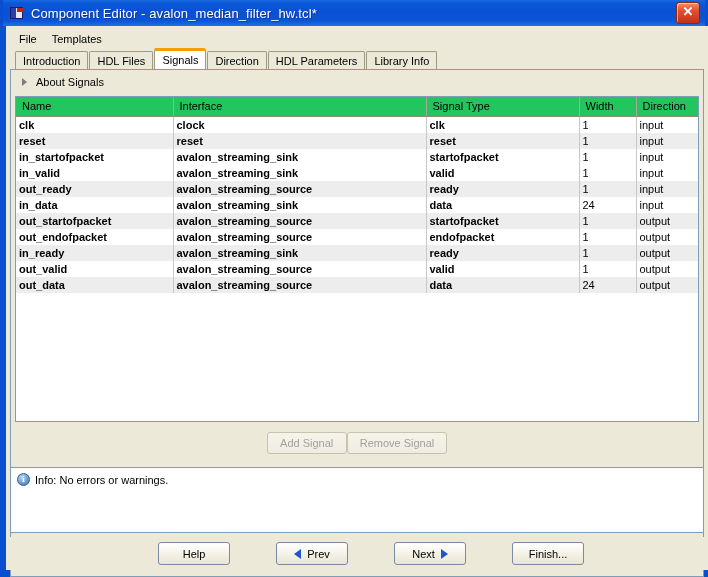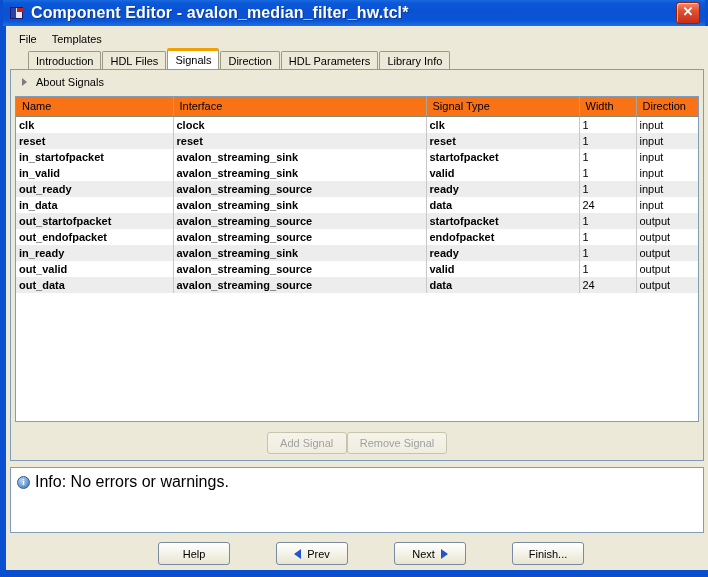--- a/index.html
+++ b/index.html
@@ -69,8 +69,8 @@
   }
   #title-text {
     color: #ffffff;
-    font-weight: bold;
-    font-size: 16px;
+    font-weight: normal;
+    font-size: 13px;
     letter-spacing: 0.1px;
     white-space: nowrap;
     text-shadow: 1px 1px 0 rgba(0,0,0,0.30);

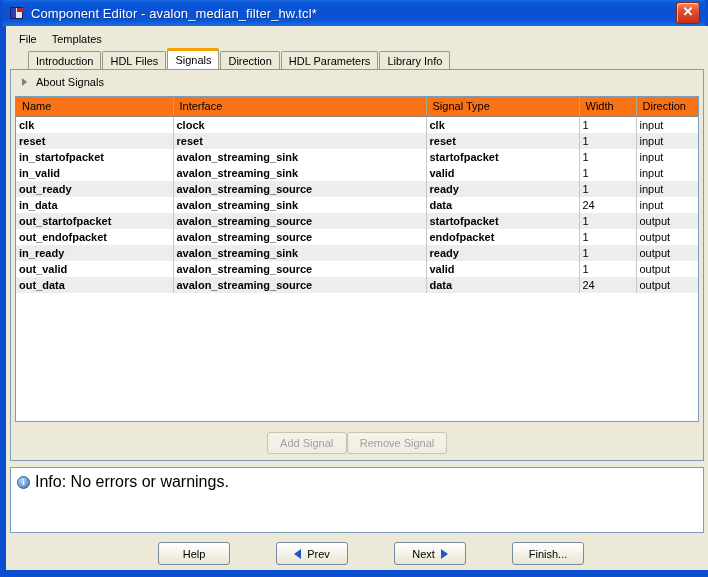--- a/index.html
+++ b/index.html
@@ -130,7 +130,7 @@
     height: 22px;
     display: flex;
     align-items: flex-end;
-    padding-left: 22px;
+    padding-left: 9px;
     box-sizing: border-box;
     background: #ece9d8;
   }

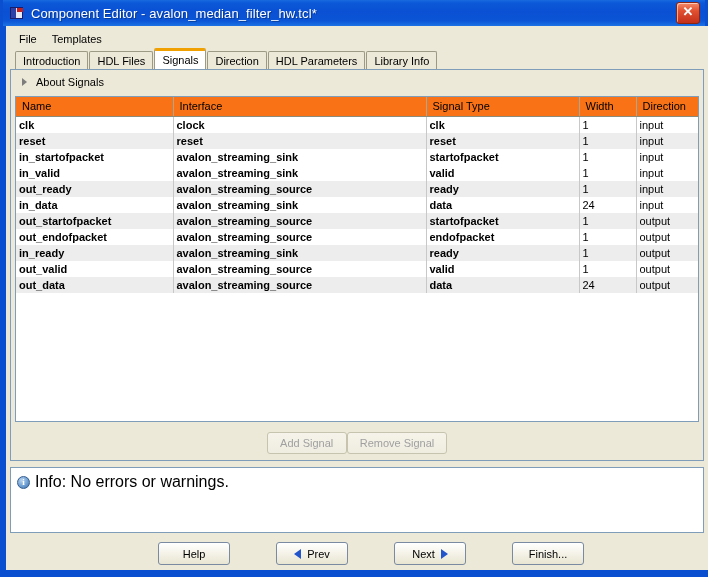--- a/index.html
+++ b/index.html
@@ -164,7 +164,7 @@
     position: absolute;
     left: 4px; top: 43px;
     width: 694px;
-    height: 392px;
+    height: 508px;
     background: #ece9d8;
     border: 1px solid #7f9db9;
     box-sizing: border-box;

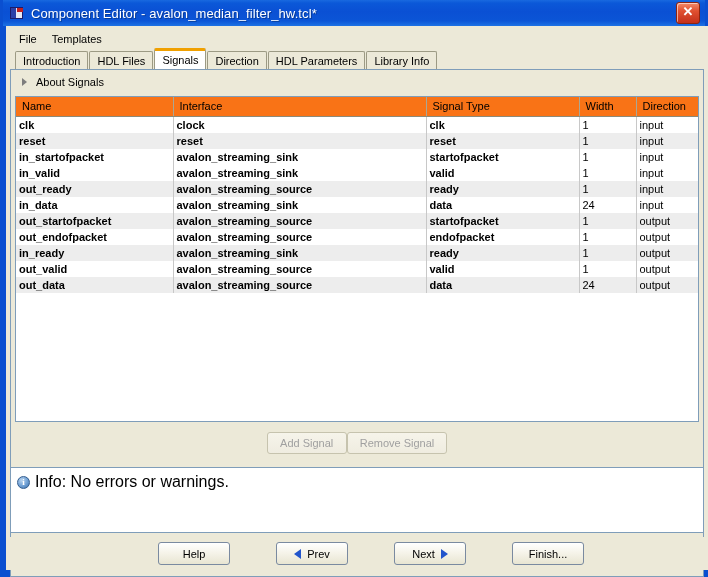--- a/index.html
+++ b/index.html
@@ -208,7 +208,7 @@
   }
   table.sigtable thead th {
     height: 19px;
-    background: #f97316;
+    background: #22c55e;
     border-right: 1px solid #a9a795;
     border-bottom: 1px solid #8c8a78;
     font-weight: normal;

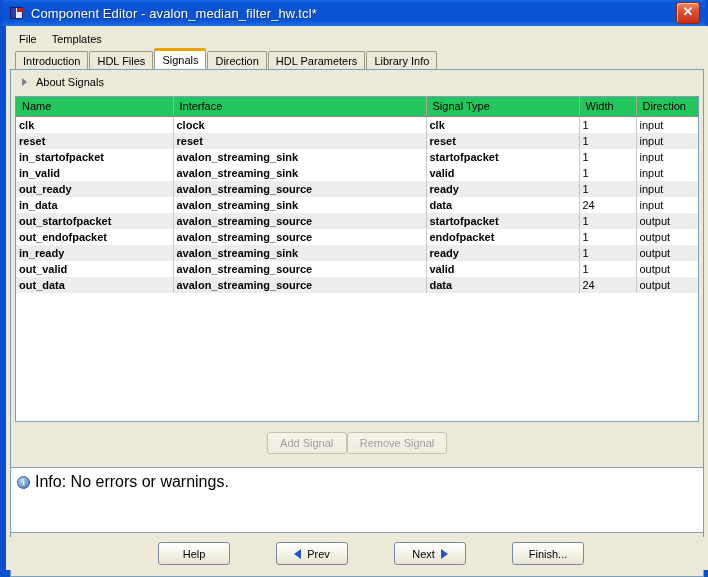--- a/index.html
+++ b/index.html
@@ -316,7 +316,7 @@
     line-height: 13px;
     font-family: "Liberation Serif", serif;
   }
-  #status-text { font-size: 16px; color: #000; }
+  #status-text { font-size: 11px; color: #000; }
 
   
   #navbar {

